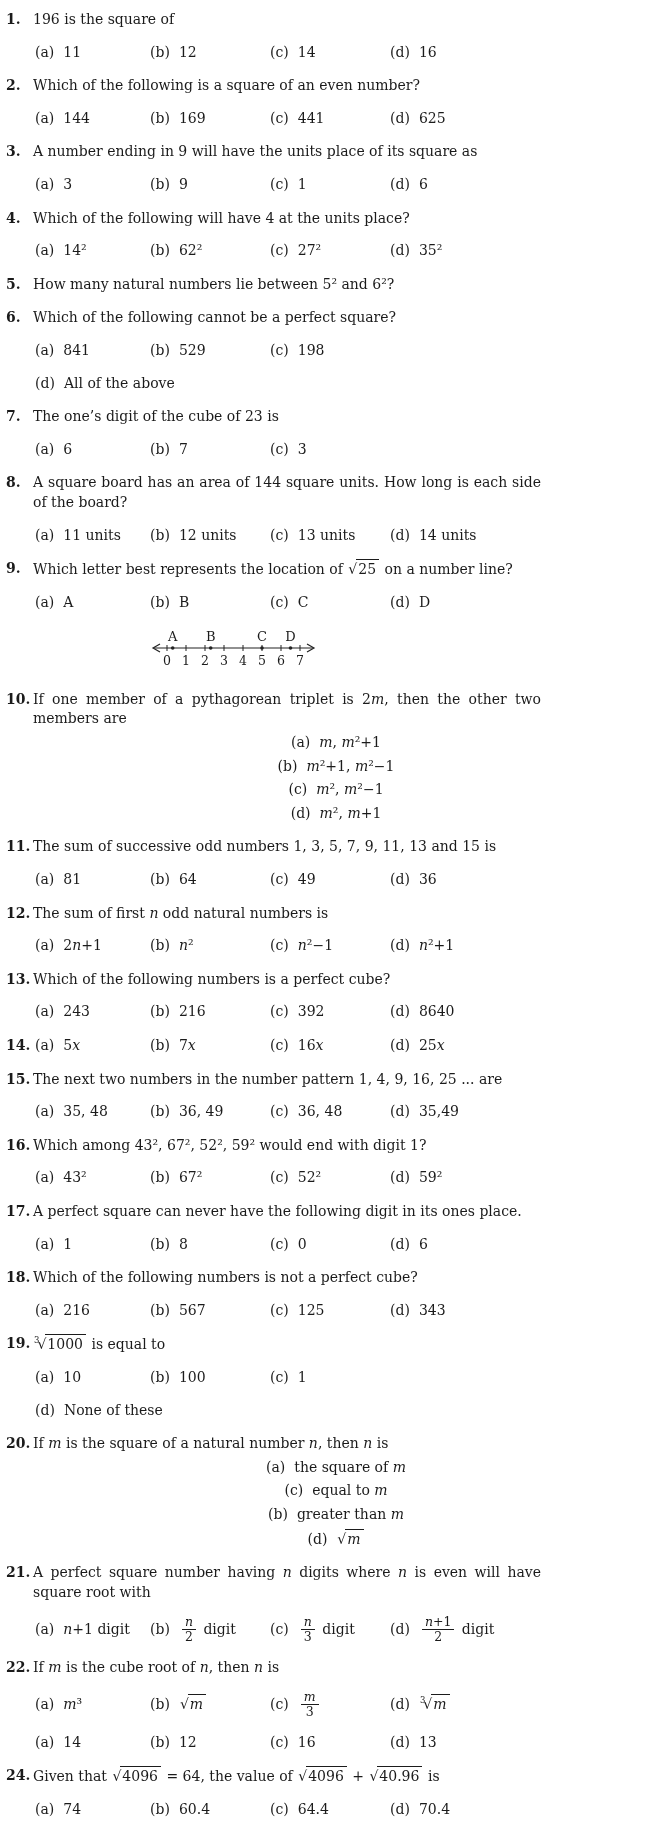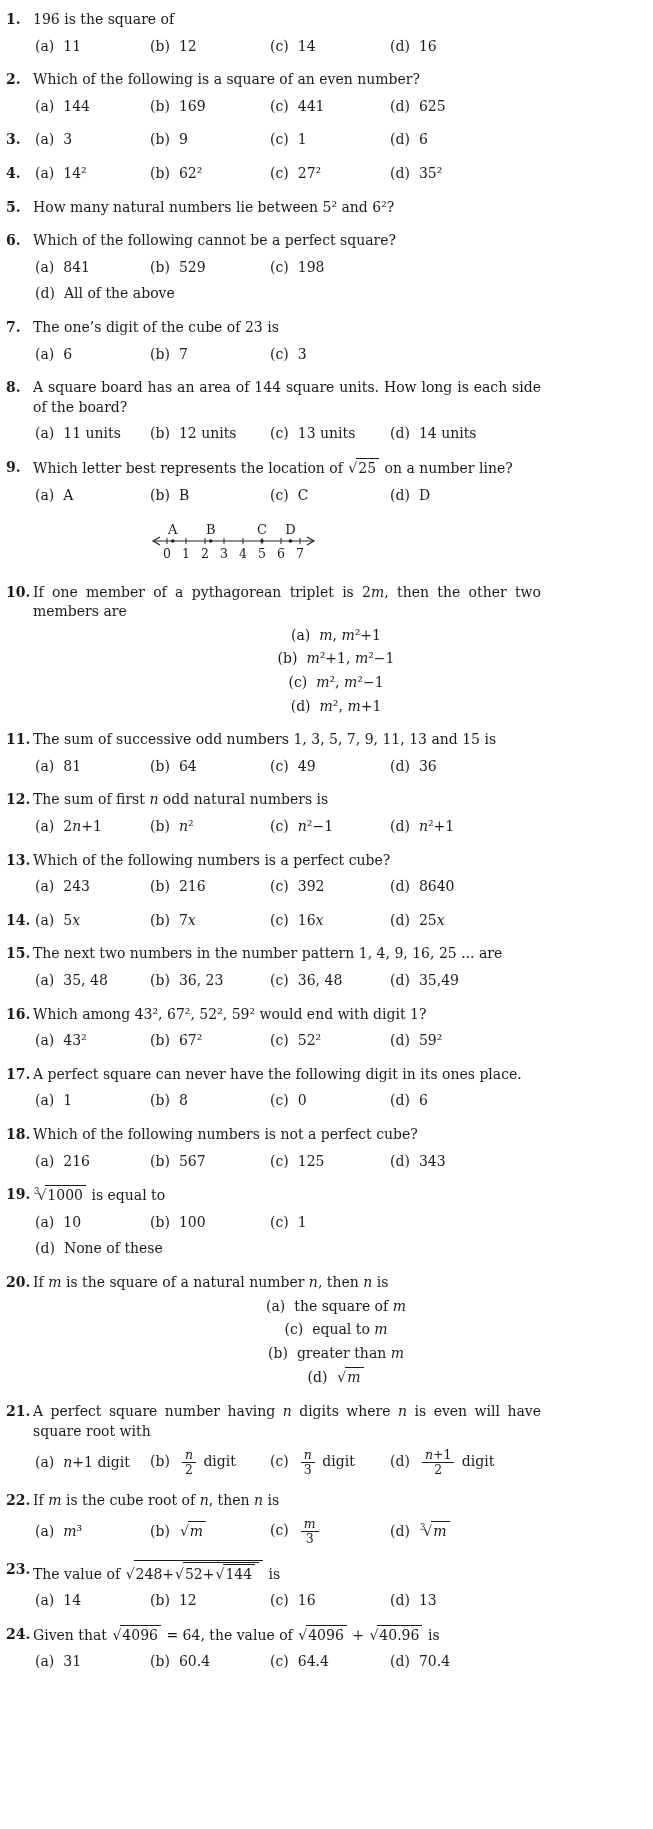--- a/index.html
+++ b/index.html
@@ -21,7 +21,7 @@
     display:grid;
     grid-template-columns:115px 120px 120px 1fr;
     padding-left:2px;
-    margin-top:7px;
+    margin-top:13px;
     align-items:center;
   }
   .opt-line { margin-top:4px; padding-left:2px;text-align:center; }

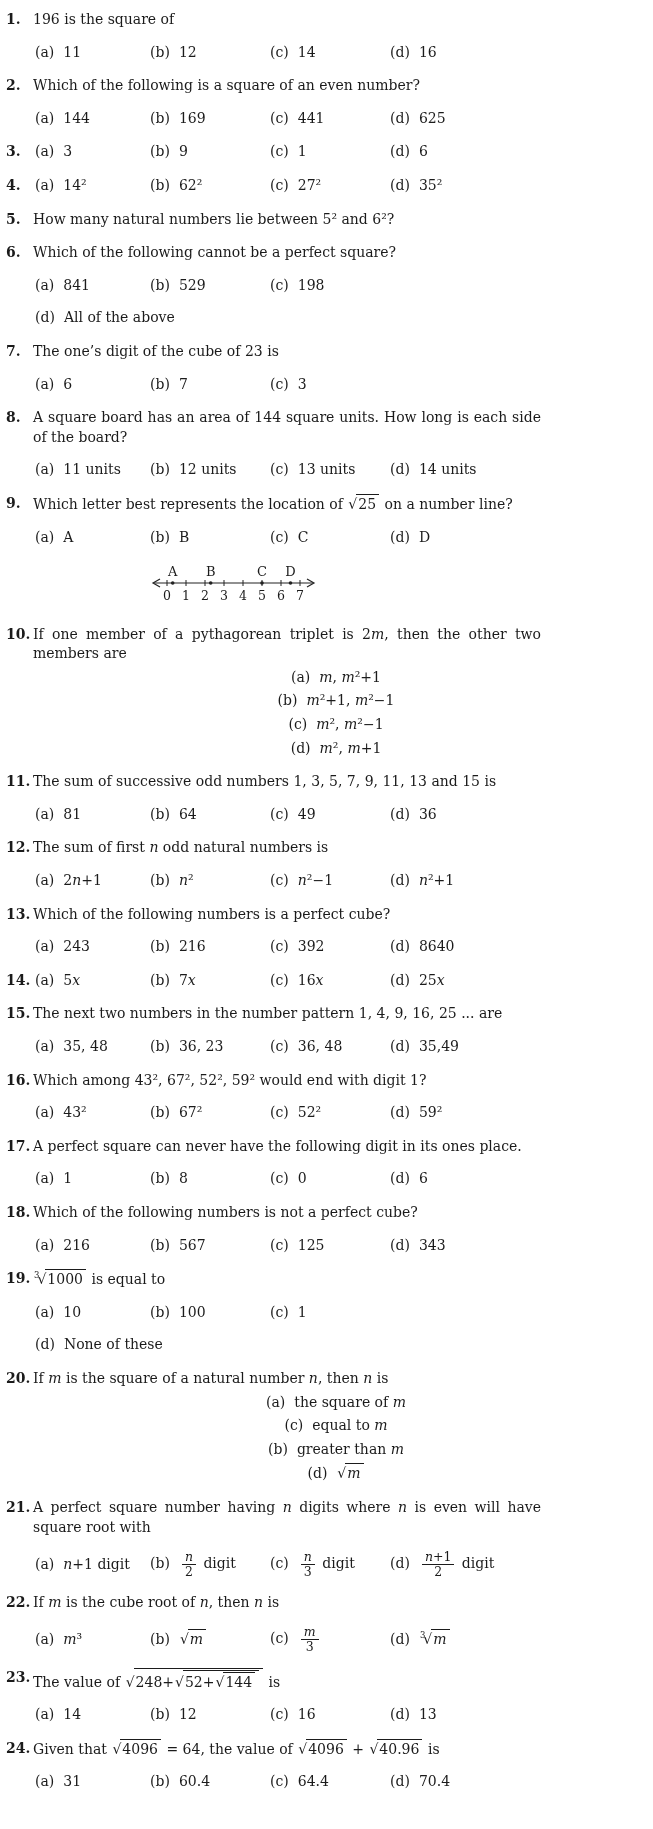--- a/index.html
+++ b/index.html
@@ -77,7 +77,7 @@
         </div>
       </section>
       <section class="question">
-        <div class="q-head"><span class="q-num">3.</span></div>
+        <div class="q-head"><span class="q-num">3.</span><span class="q-text">A number ending in 9 will have the units place of its square as</span></div>
         <div class="opt-row">
           <div class="opt"><span class="opt-label">(a)</span><span class="opt-value">3</span></div>
           <div class="opt"><span class="opt-label">(b)</span><span class="opt-value">9</span></div>

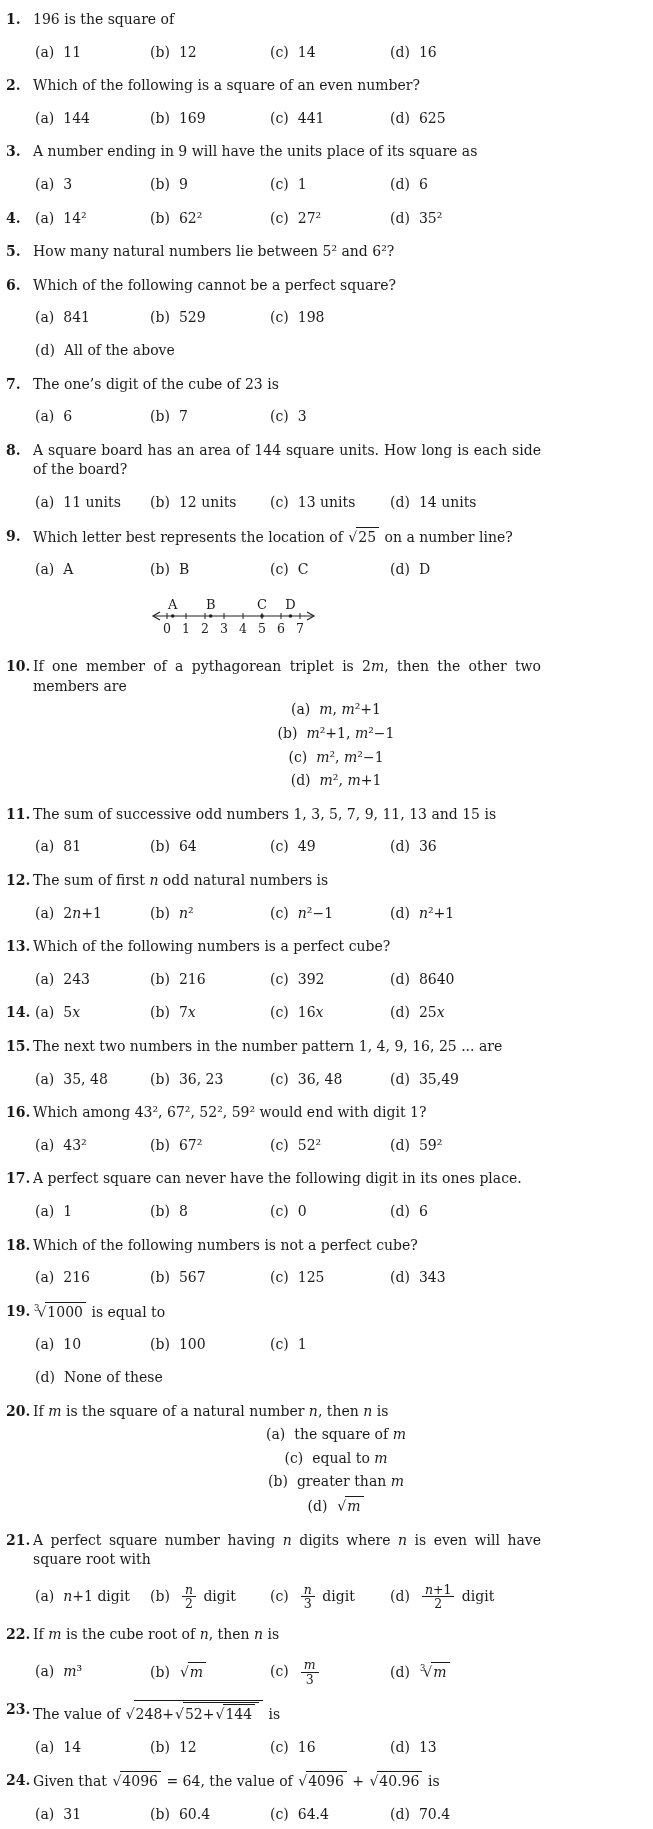--- a/index.html
+++ b/index.html
@@ -86,7 +86,7 @@
         </div>
       </section>
       <section class="question">
-        <div class="q-head"><span class="q-num">4.</span></div>
+        <div class="q-head"><span class="q-num">4.</span><span class="q-text">Which of the following will have 4 at the units place?</span></div>
         <div class="opt-row">
           <div class="opt"><span class="opt-label">(a)</span><span class="opt-value">14²</span></div>
           <div class="opt"><span class="opt-label">(b)</span><span class="opt-value">62²</span></div>

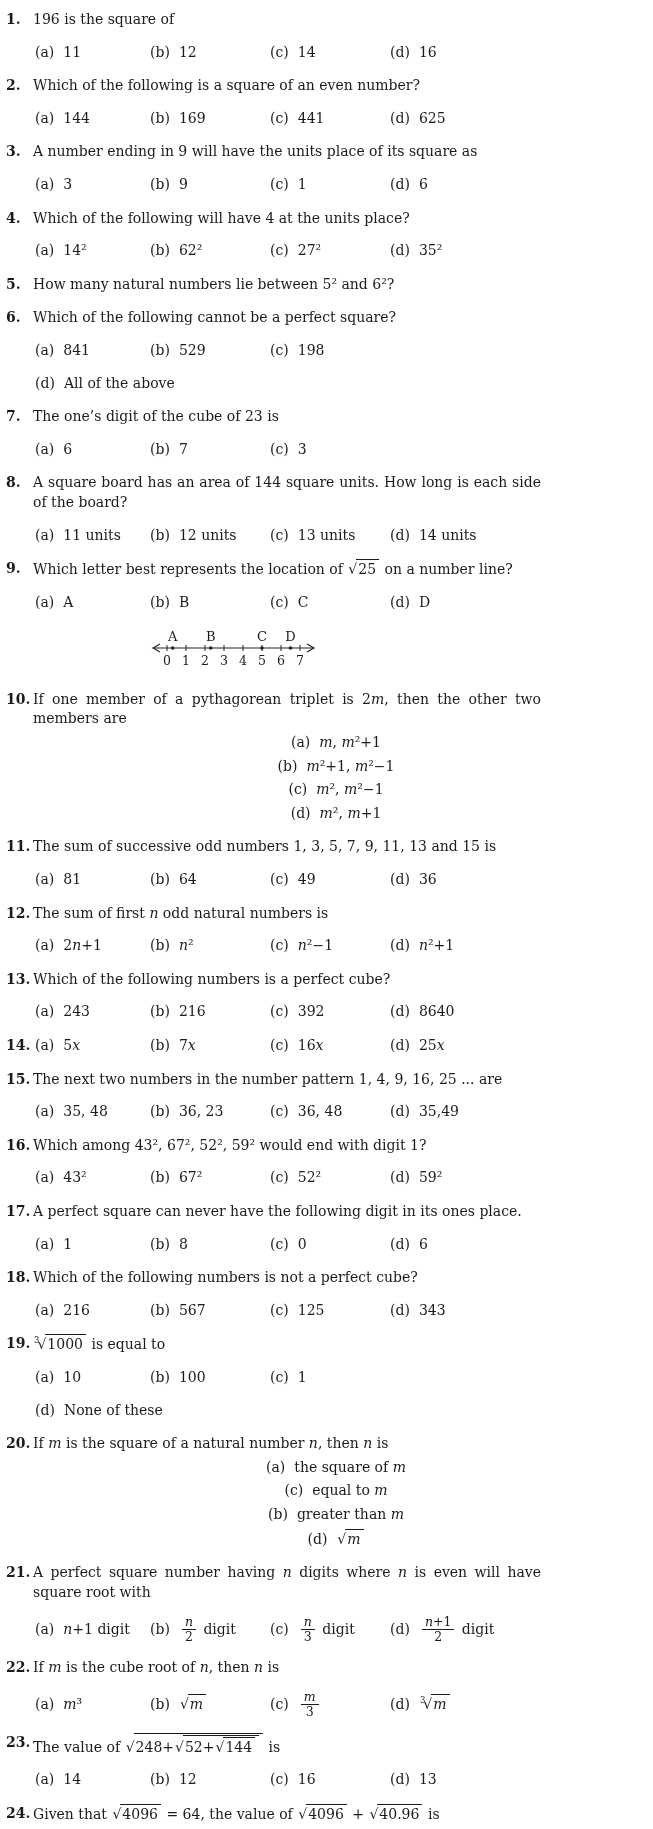--- a/index.html
+++ b/index.html
@@ -210,7 +210,7 @@
         <div class="q-head"><span class="q-num">15.</span><span class="q-text">The next two numbers in the number pattern 1, 4, 9, 16, 25 ... are</span></div>
         <div class="opt-row">
           <div class="opt"><span class="opt-label">(a)</span><span class="opt-value">35, 48</span></div>
-          <div class="opt"><span class="opt-label">(b)</span><span class="opt-value">36, 23</span></div>
+          <div class="opt"><span class="opt-label">(b)</span><span class="opt-value">36, 49</span></div>
           <div class="opt"><span class="opt-label">(c)</span><span class="opt-value">36, 48</span></div>
           <div class="opt"><span class="opt-label">(d)</span><span class="opt-value">35,49</span></div>
         </div>

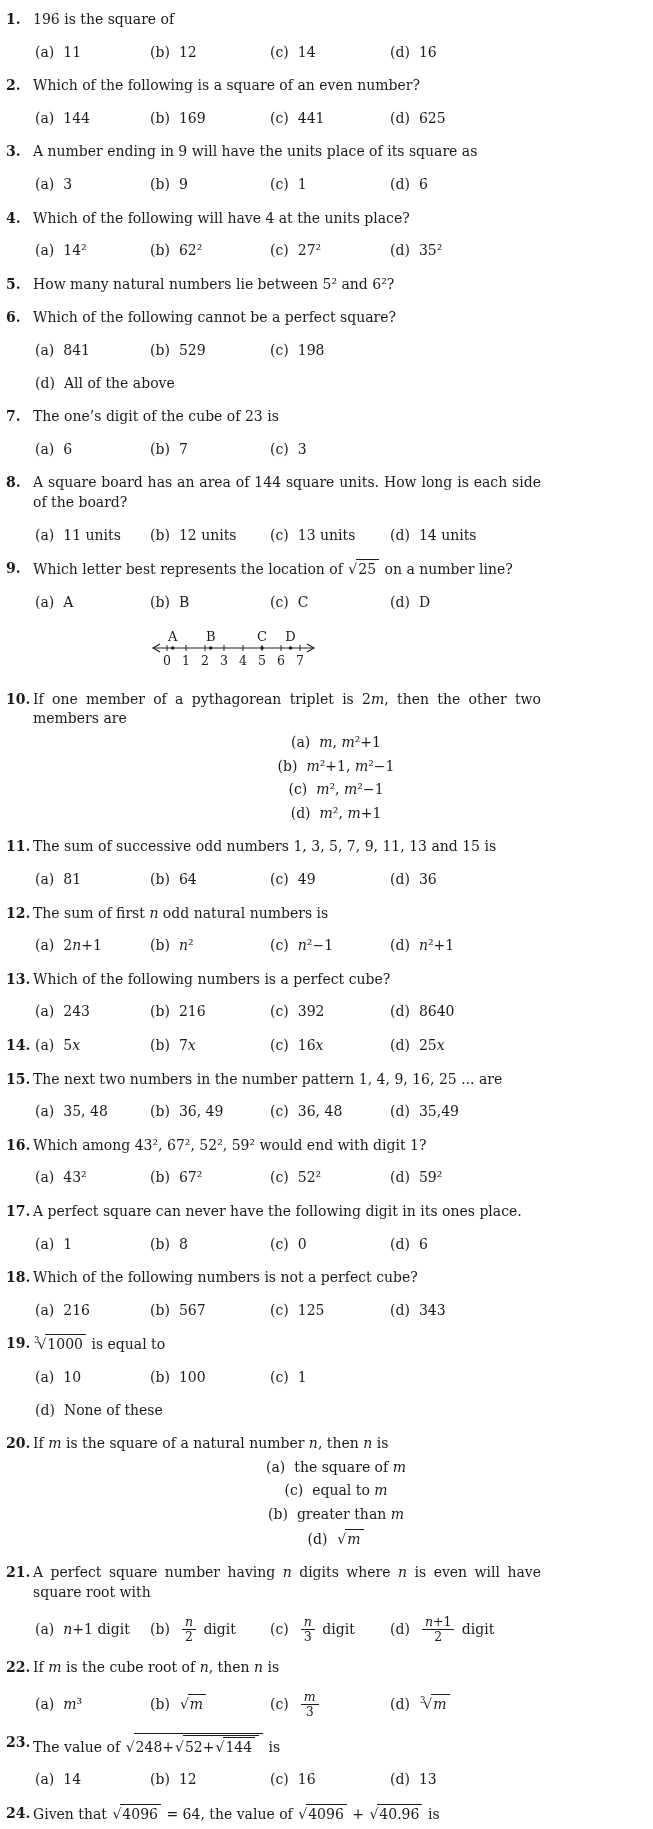--- a/index.html
+++ b/index.html
@@ -279,7 +279,6 @@
         </div>
       </section>
       <section class="question">
-        <div class="q-head"><span class="q-num">23.</span><span class="q-text">The value of <span class="root"><span class="rad">√</span><span class="vinc">248+<span class="root"><span class="rad">√</span><span class="vinc">52+<span class="root"><span class="rad">√</span><span class="vinc">144</span></span></span></span></span></span> is</span></div>
         <div class="opt-row">
           <div class="opt"><span class="opt-label">(a)</span><span class="opt-value">14</span></div>
           <div class="opt"><span class="opt-label">(b)</span><span class="opt-value">12</span></div>

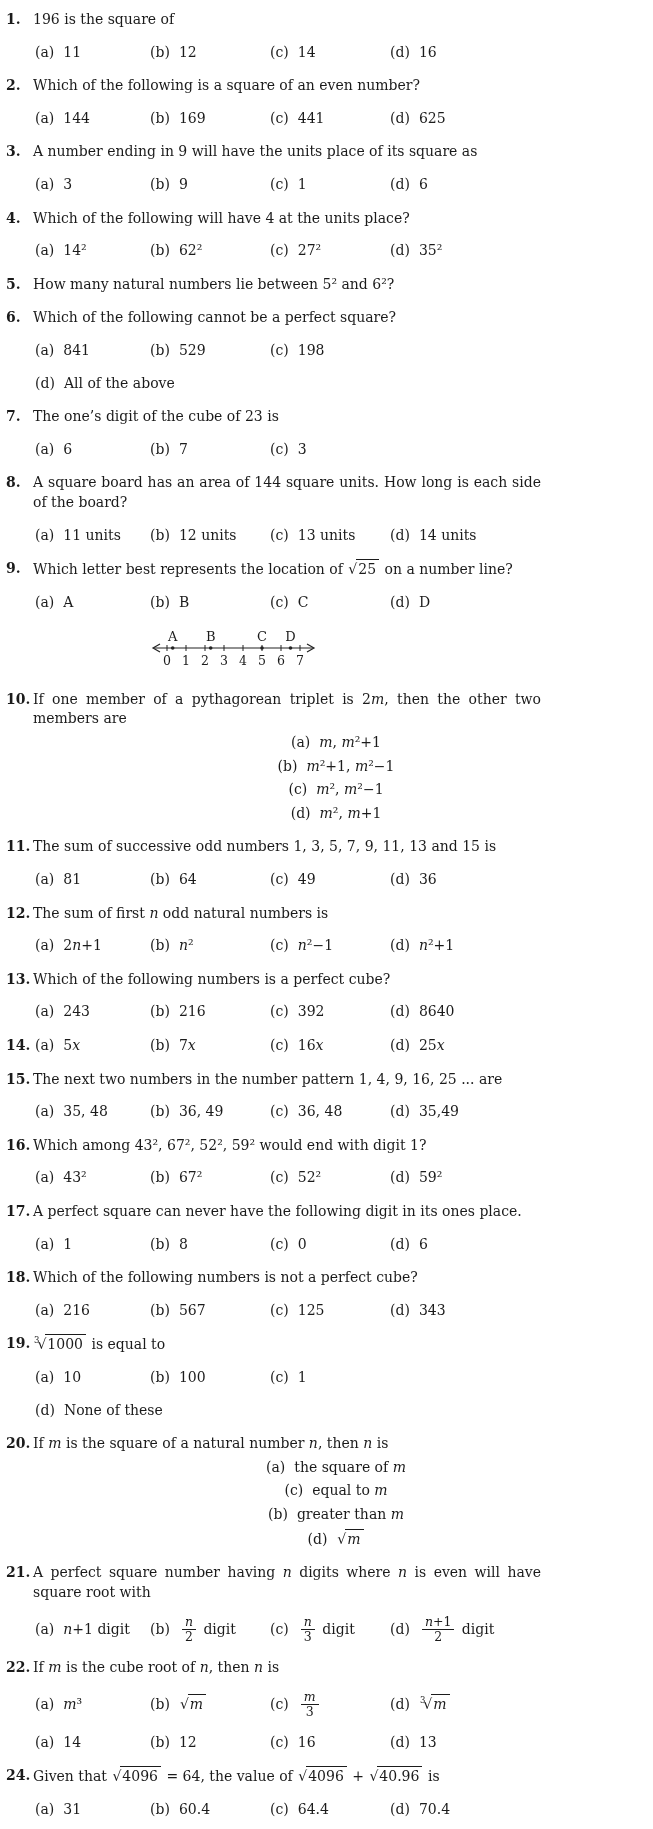--- a/index.html
+++ b/index.html
@@ -289,7 +289,7 @@
       <section class="question">
         <div class="q-head"><span class="q-num">24.</span><span class="q-text">Given that <span class="root"><span class="rad">√</span><span class="vinc">4096</span></span> = 64, the value of <span class="root"><span class="rad">√</span><span class="vinc">4096</span></span> + <span class="root"><span class="rad">√</span><span class="vinc">40.96</span></span> is</span></div>
         <div class="opt-row">
-          <div class="opt"><span class="opt-label">(a)</span><span class="opt-value">31</span></div>
+          <div class="opt"><span class="opt-label">(a)</span><span class="opt-value">74</span></div>
           <div class="opt"><span class="opt-label">(b)</span><span class="opt-value">60.4</span></div>
           <div class="opt"><span class="opt-label">(c)</span><span class="opt-value">64.4</span></div>
           <div class="opt"><span class="opt-label">(d)</span><span class="opt-value">70.4</span></div>

